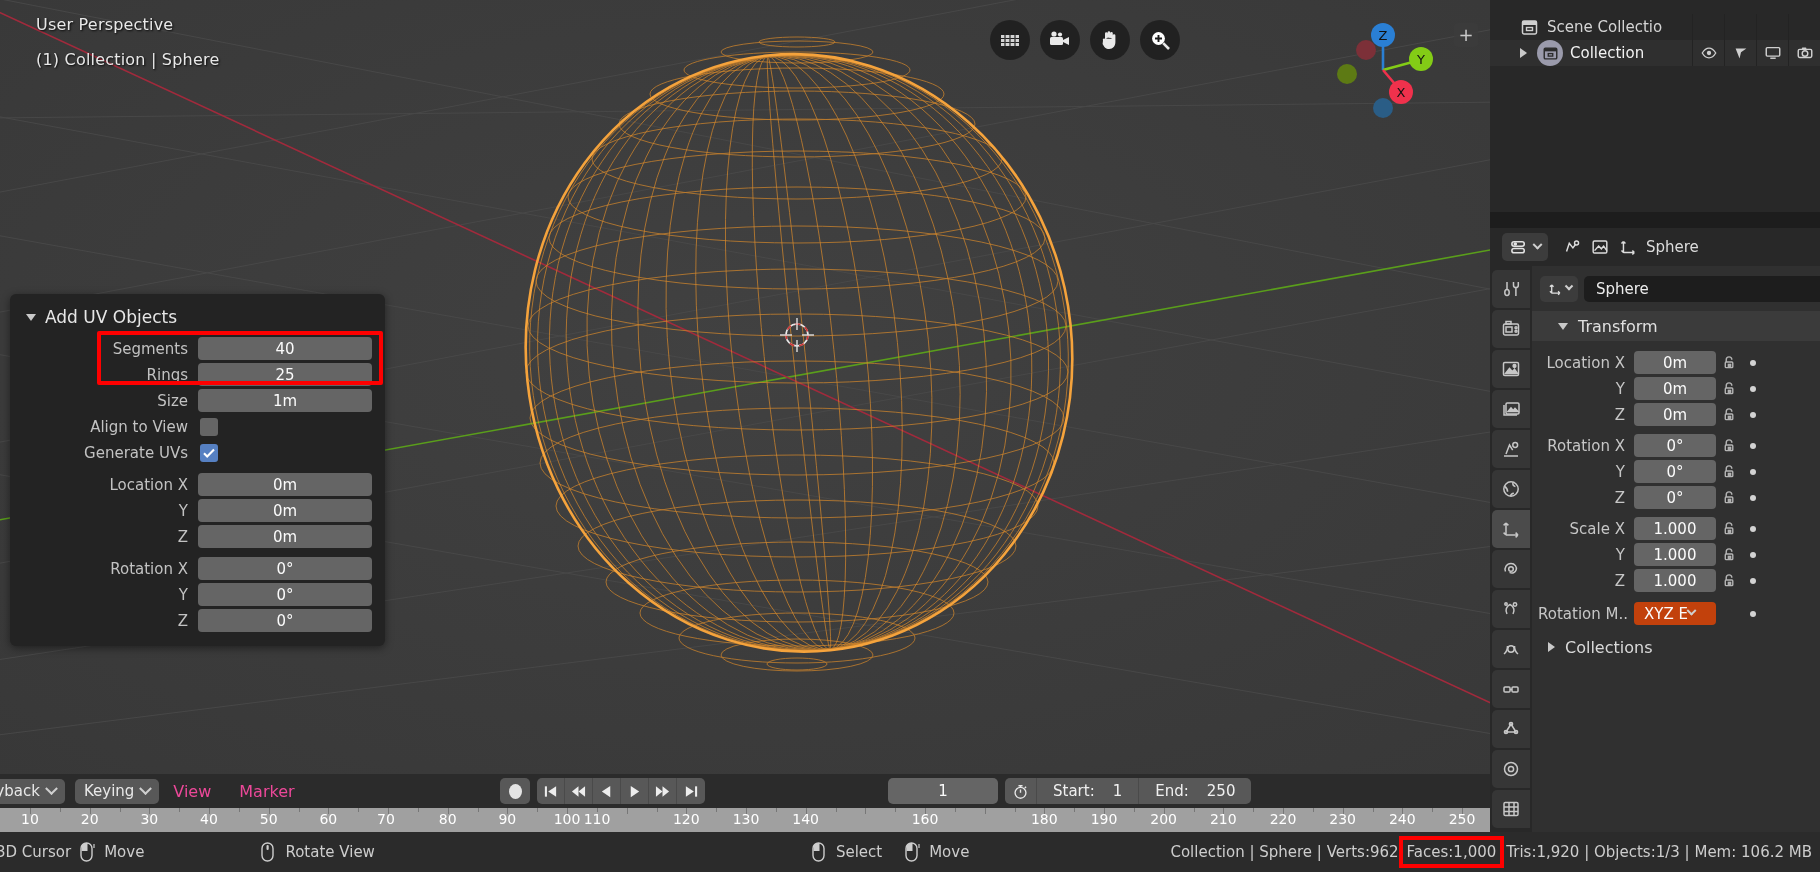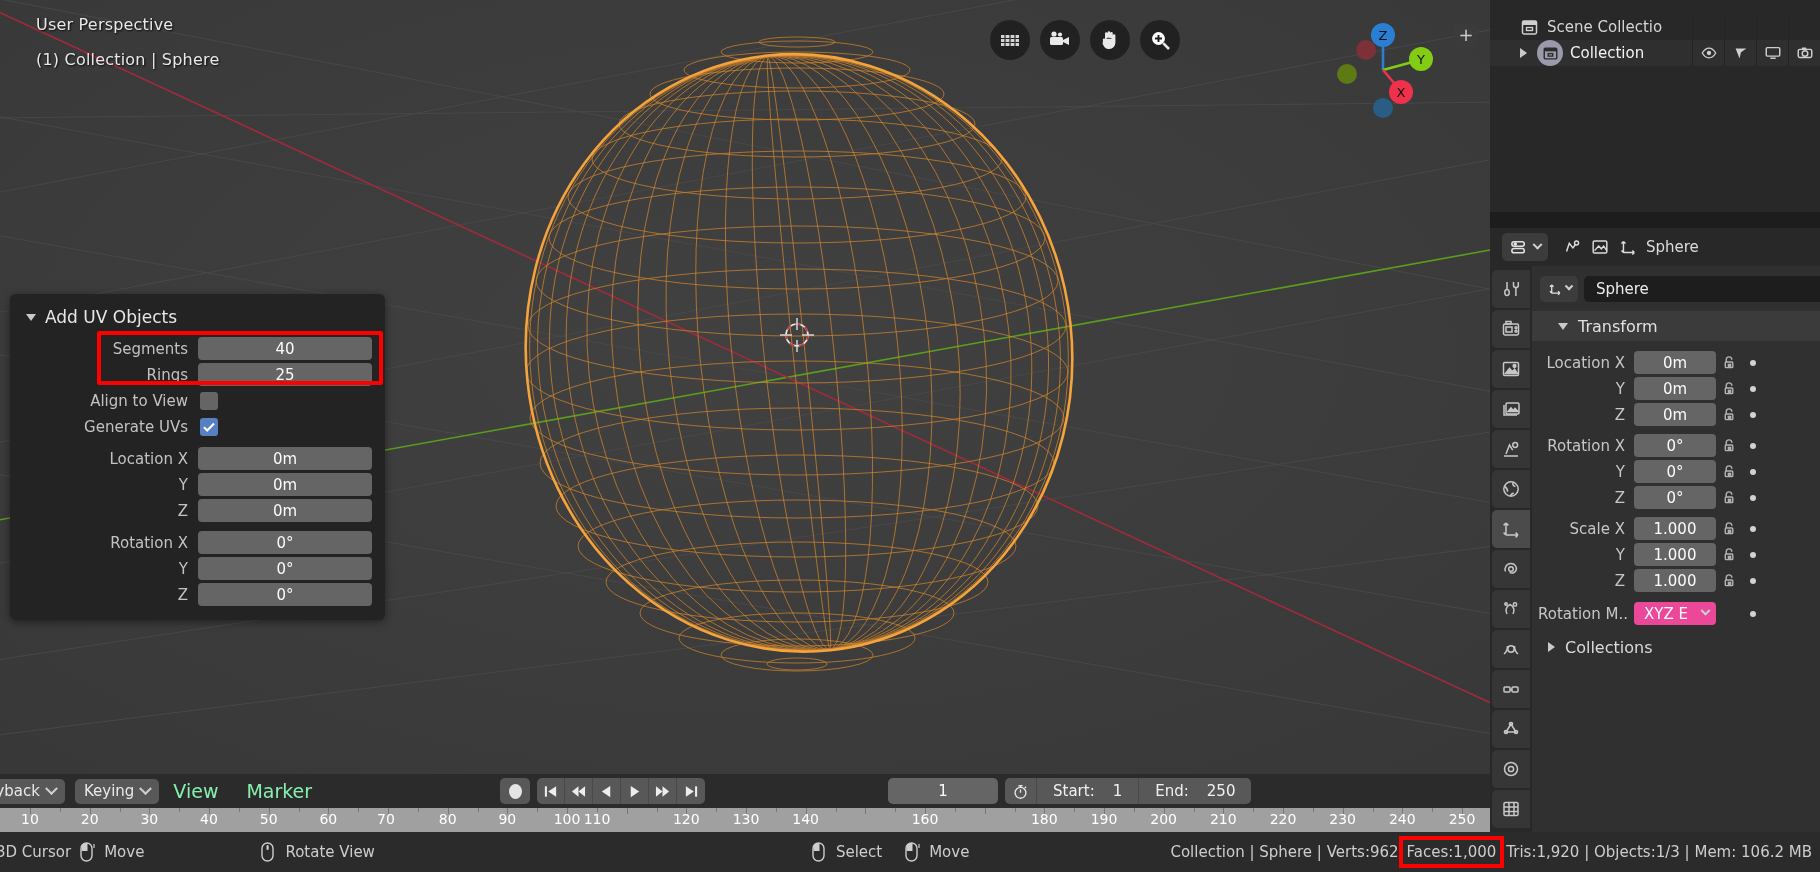--- a/index.html
+++ b/index.html
@@ -403,6 +403,10 @@
       <div class="op-row">
         <div class="op-label">Rings</div>
         <div class="op-field">25</div>
+      </div>
+      <div class="op-row">
+        <div class="op-label">Size</div>
+        <div class="op-field">1m</div>
       </div>
       <div class="op-row">
         <div class="op-label">Align to View</div>

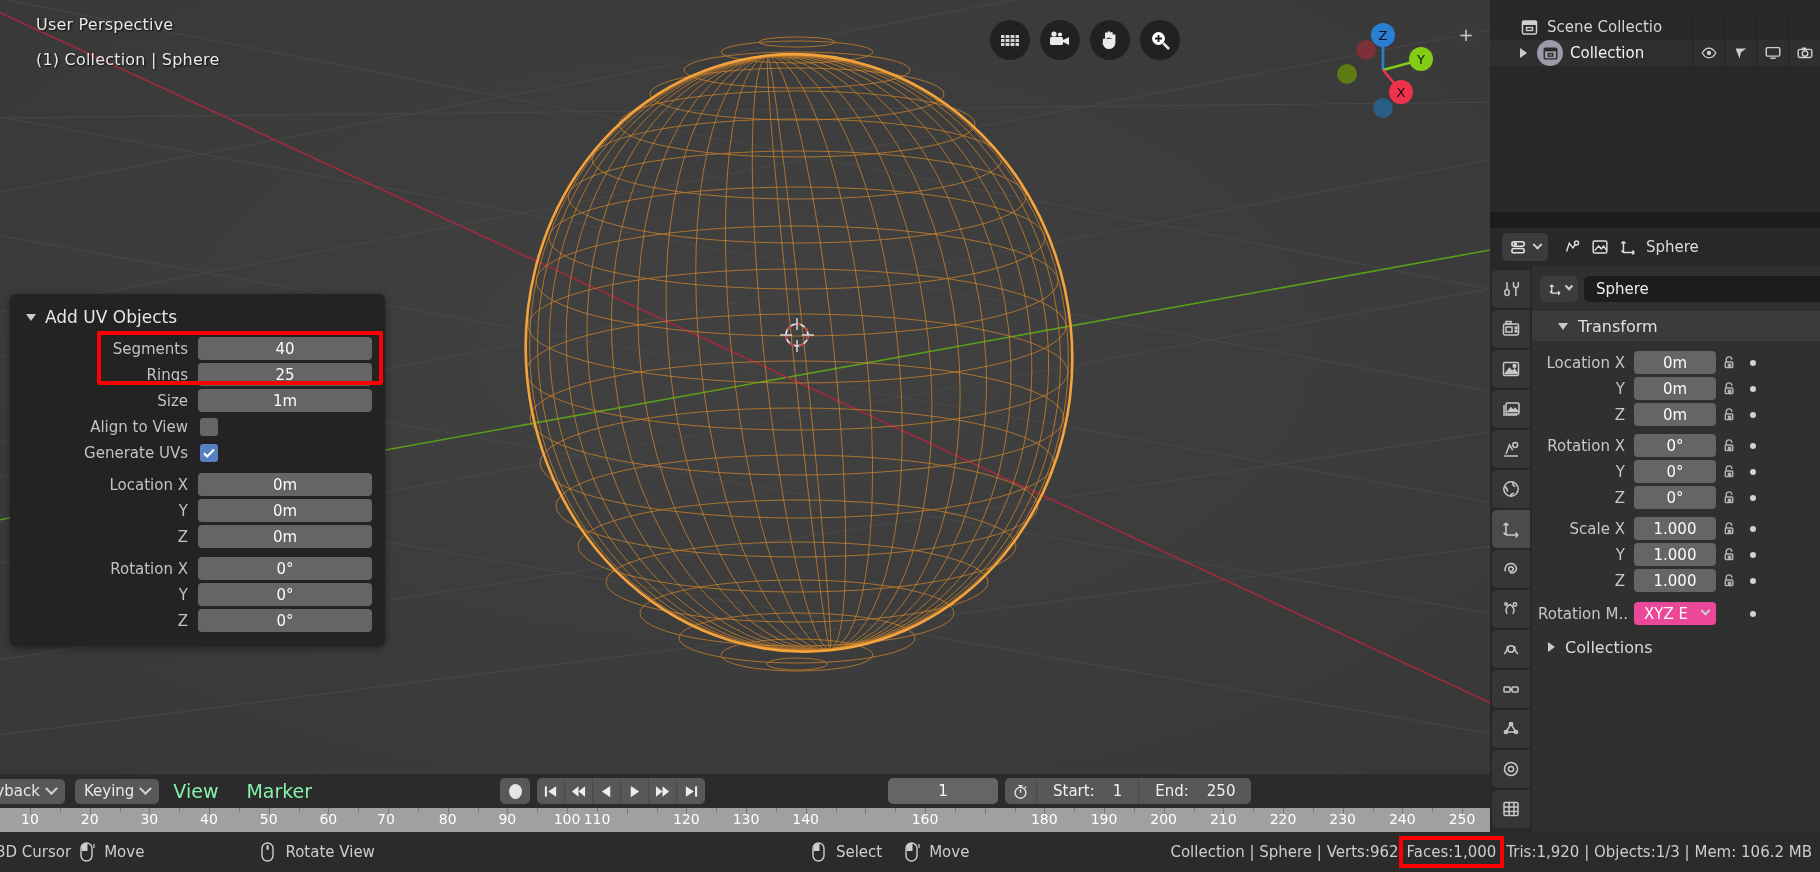--- a/index.html
+++ b/index.html
@@ -227,7 +227,7 @@
     width: 82px; height: 23px; background: #656565; border-radius: 4px;
     color: #fbfbfb; font-size: 15px; display: flex; align-items: center; justify-content: center;
   }
-  .pb-val.dark { background: #ec4899; justify-content: space-between; padding: 0 7px 0 10px; }
+  .pb-val.dark { background: #c2410c; justify-content: flex-start; padding: 0 7px 0 10px; }
   .pb-lock { width: 26px; display: flex; align-items: center; justify-content: center; }
   .pb-lock svg { width: 15px; height: 15px; fill: none; stroke: #b4b4b4; stroke-width: 1.5; }
   .pb-dot { width: 22px; display: flex; align-items: center; justify-content: center; }

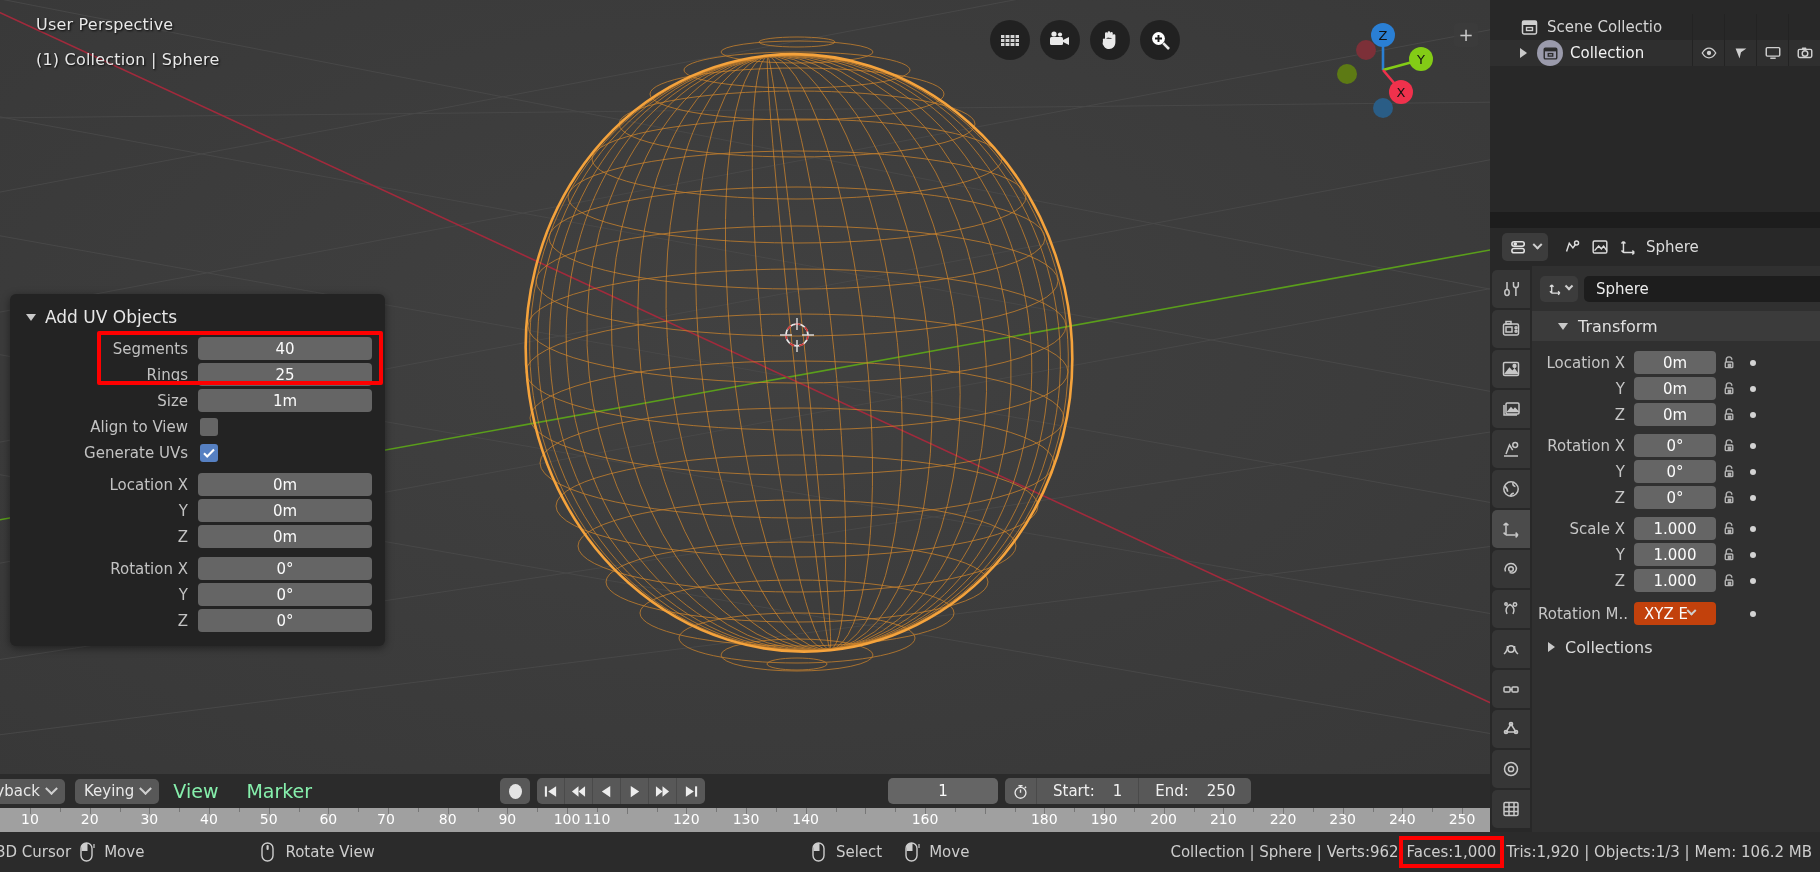--- a/index.html
+++ b/index.html
@@ -105,7 +105,7 @@
     width: 9px; height: 9px; border-right: 2px solid #cfcfcf; border-bottom: 2px solid #cfcfcf;
     transform: rotate(45deg) translate(-2px,-2px);
   }
-  .tl-menu { color: #86efac; font-size: 19px; padding: 0 14px; }
+  .tl-menu { color: #ec4899; font-size: 16px; padding: 0 14px; }
   .tl-center { position: absolute; left: 500px; top: 4px; display: flex; align-items: center; gap: 7px; }
   .tl-rec {
     width: 30px; height: 26px; background: #585858; border-radius: 5px;

